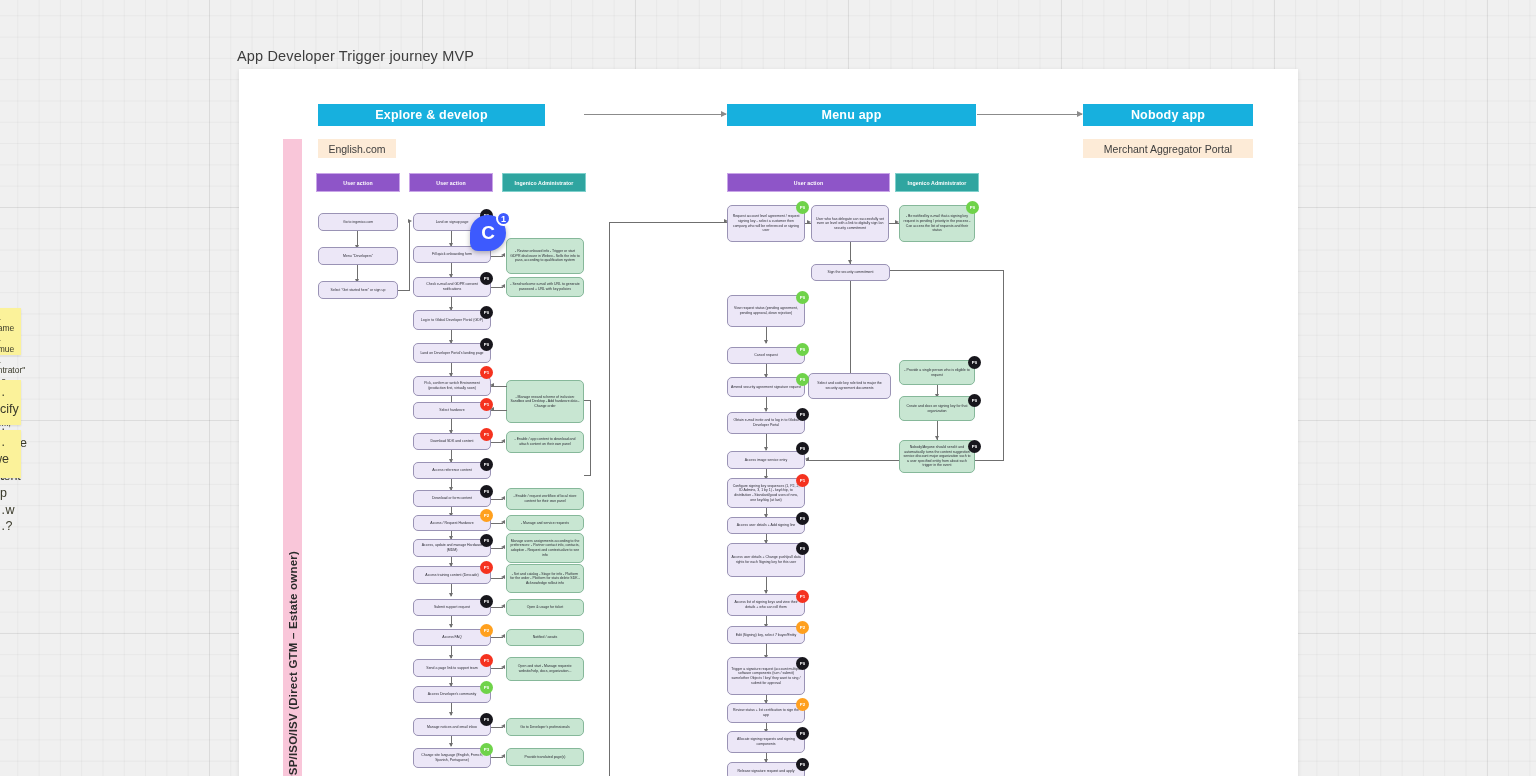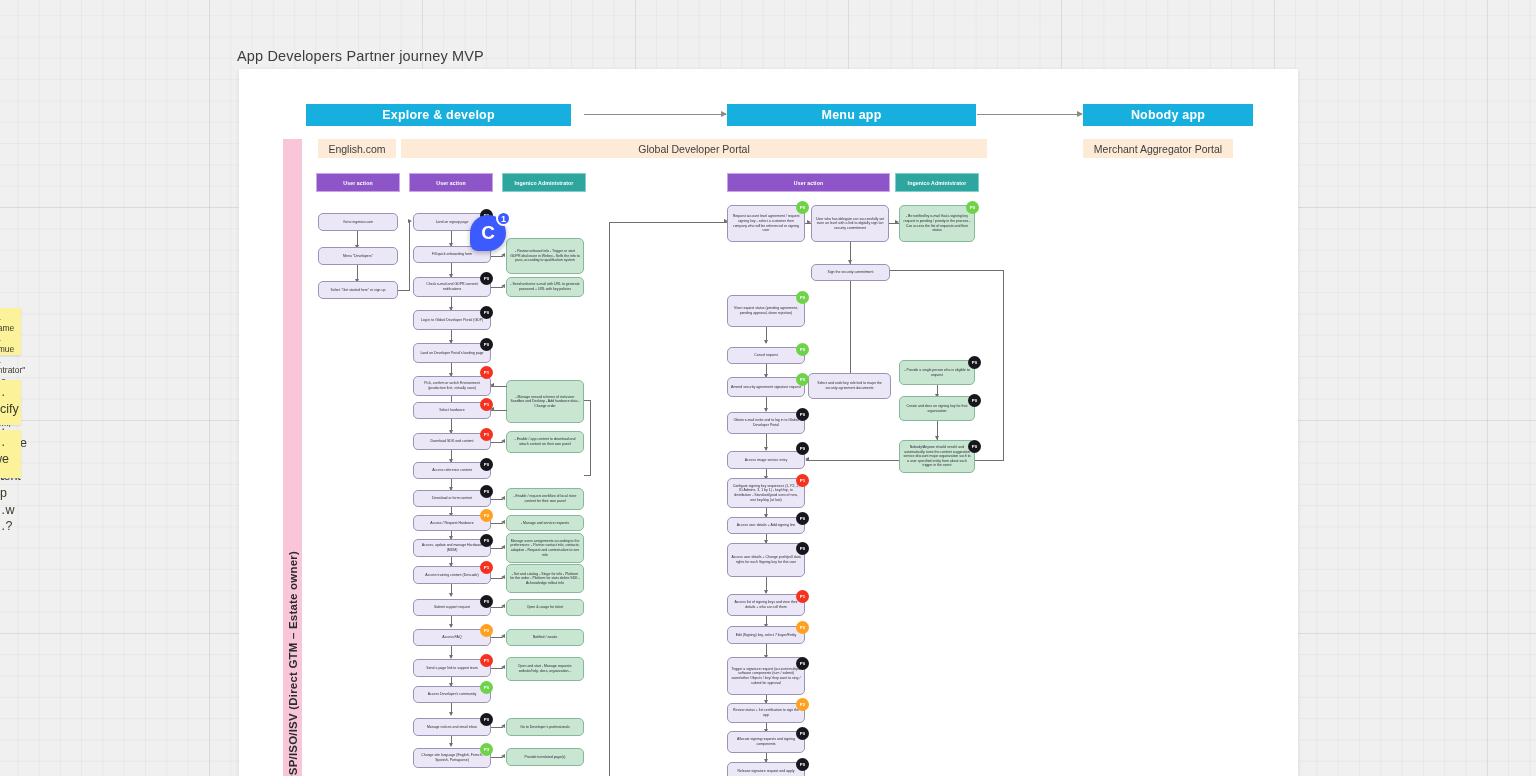--- a/index.html
+++ b/index.html
@@ -178,7 +178,7 @@
   <div class="sticky big" style="left:-12px; top:380px; width:33px; height:45px;">…ecify …dware …ntent</div>
   <div class="sticky big" style="left:-12px; top:430px; width:33px; height:48px;">…we …pp …w …?</div>
 
-  <div id="page-title">App Developers Partner journey MVP</div>
+  <div id="page-title">App Developer Trigger journey MVP</div>
   <div id="sheet"></div>
 
   <div id="lane-band"></div>

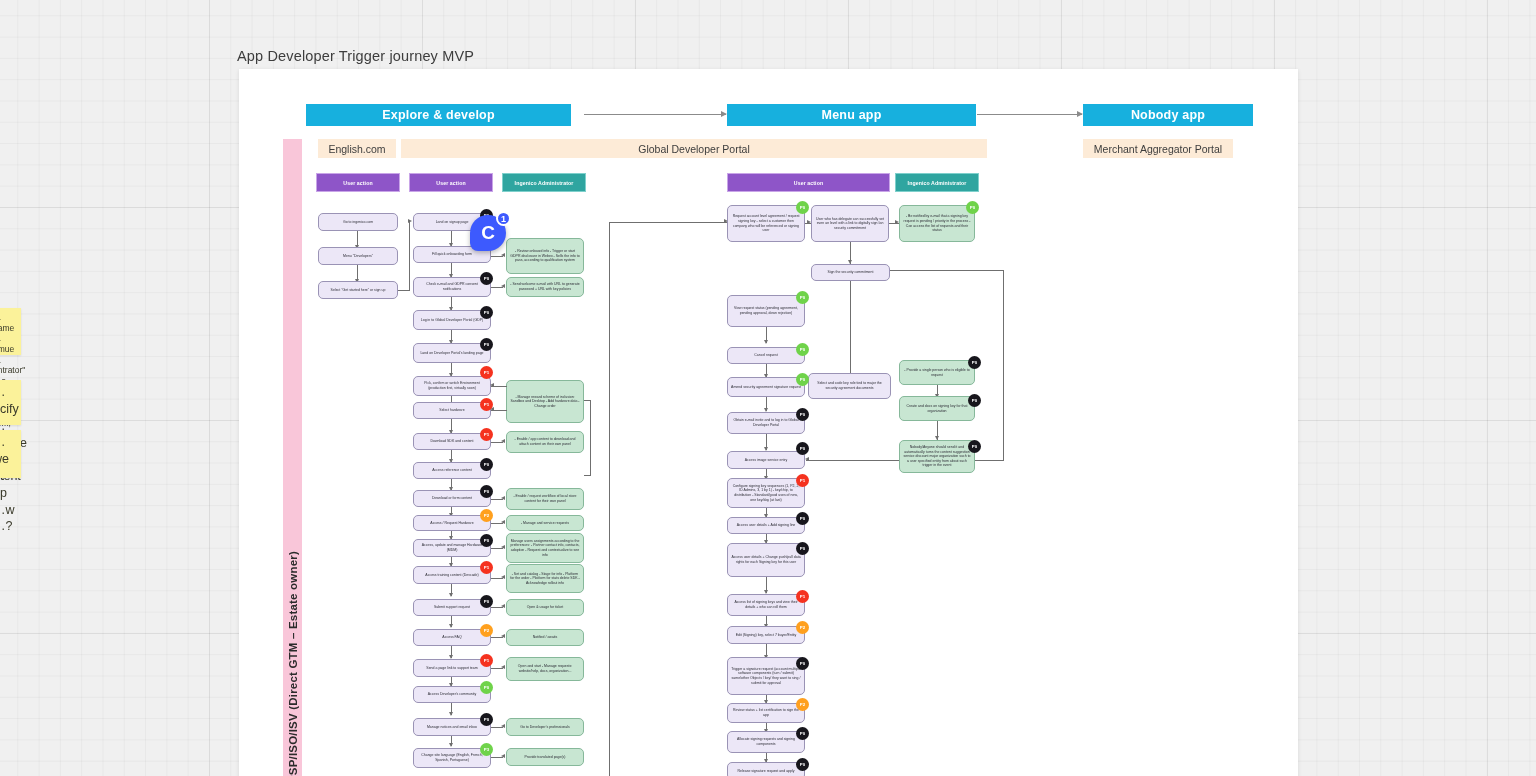--- a/index.html
+++ b/index.html
@@ -186,7 +186,7 @@
     <span>PSP/ISO/ISV (Direct GTM – Estate owner)</span>
   </div>
 
-  <div class="phase" style="left:306px; top:104px; width:265px;">Explore &amp; develop</div>
+  <div class="phase" style="left:318px; top:104px; width:227px;">Explore &amp; develop</div>
   <div class="phase" style="left:727px; top:104px; width:249px;">Menu app</div>
   <div class="phase" style="left:1083px; top:104px; width:170px;">Nobody app</div>
 

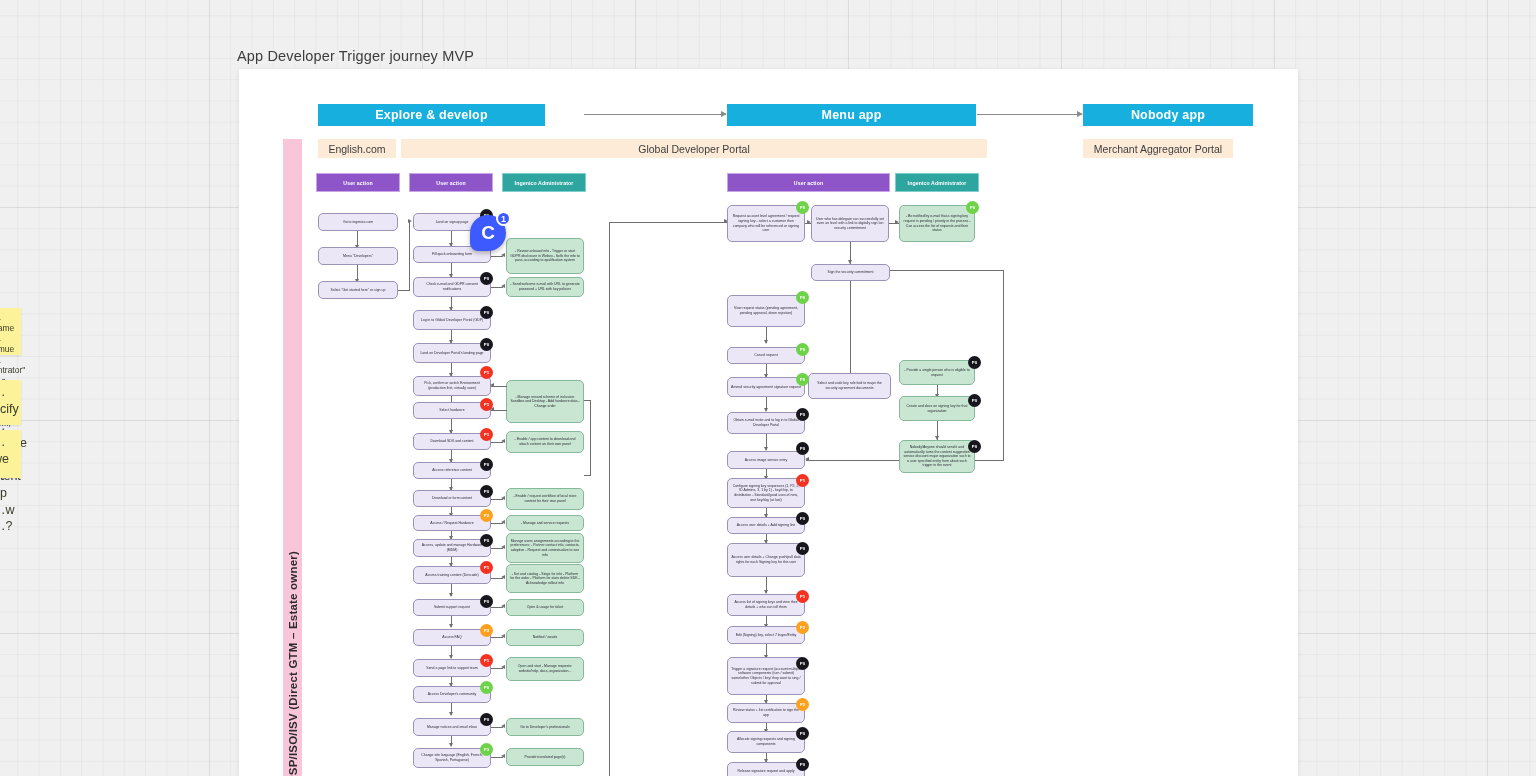--- a/index.html
+++ b/index.html
@@ -194,7 +194,6 @@
   <div class="phase-arrow" style="left:977px; width:105px;"></div>
 
   <div class="portal" style="left:318px; top:139px; width:78px;">English.com</div>
-  <div class="portal" style="left:401px; top:139px; width:586px;">Global Developer Portal</div>
   <div class="portal" style="left:1083px; top:139px; width:150px;">Merchant Aggregator Portal</div>
 
   <div class="role user" style="left:316px; top:173px;">User action</div>

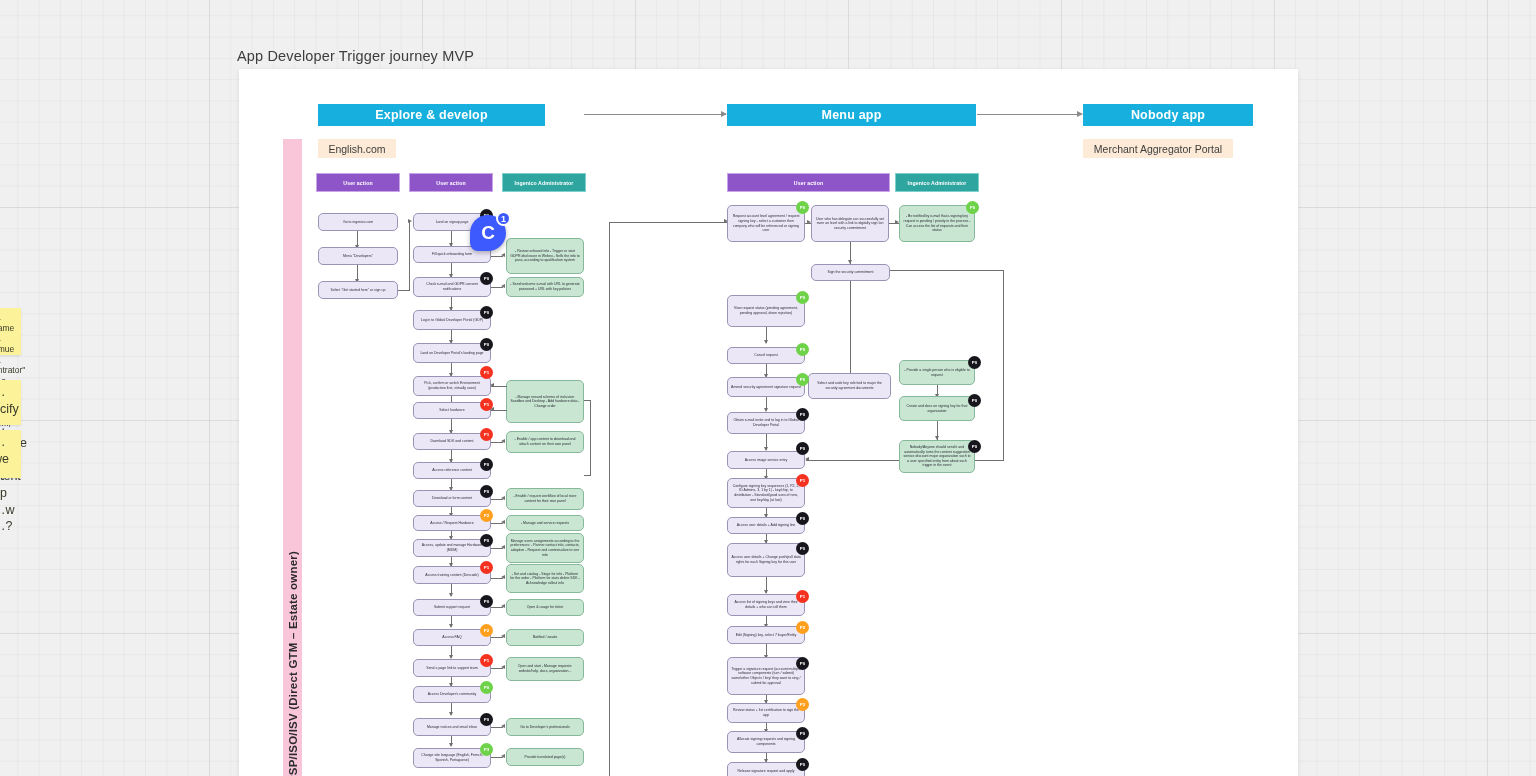--- a/index.html
+++ b/index.html
@@ -194,7 +194,7 @@
   <div class="phase-arrow" style="left:977px; width:105px;"></div>
 
   <div class="portal" style="left:318px; top:139px; width:78px;">English.com</div>
-  <div class="portal" style="left:1083px; top:139px; width:150px;">Merchant Aggregator Portal</div>
+  <div class="portal" style="left:1083px; top:139px; width:170px;">Merchant Aggregator Portal</div>
 
   <div class="role user" style="left:316px; top:173px;">User action</div>
   <div class="role user" style="left:409px; top:173px;">User action</div>

